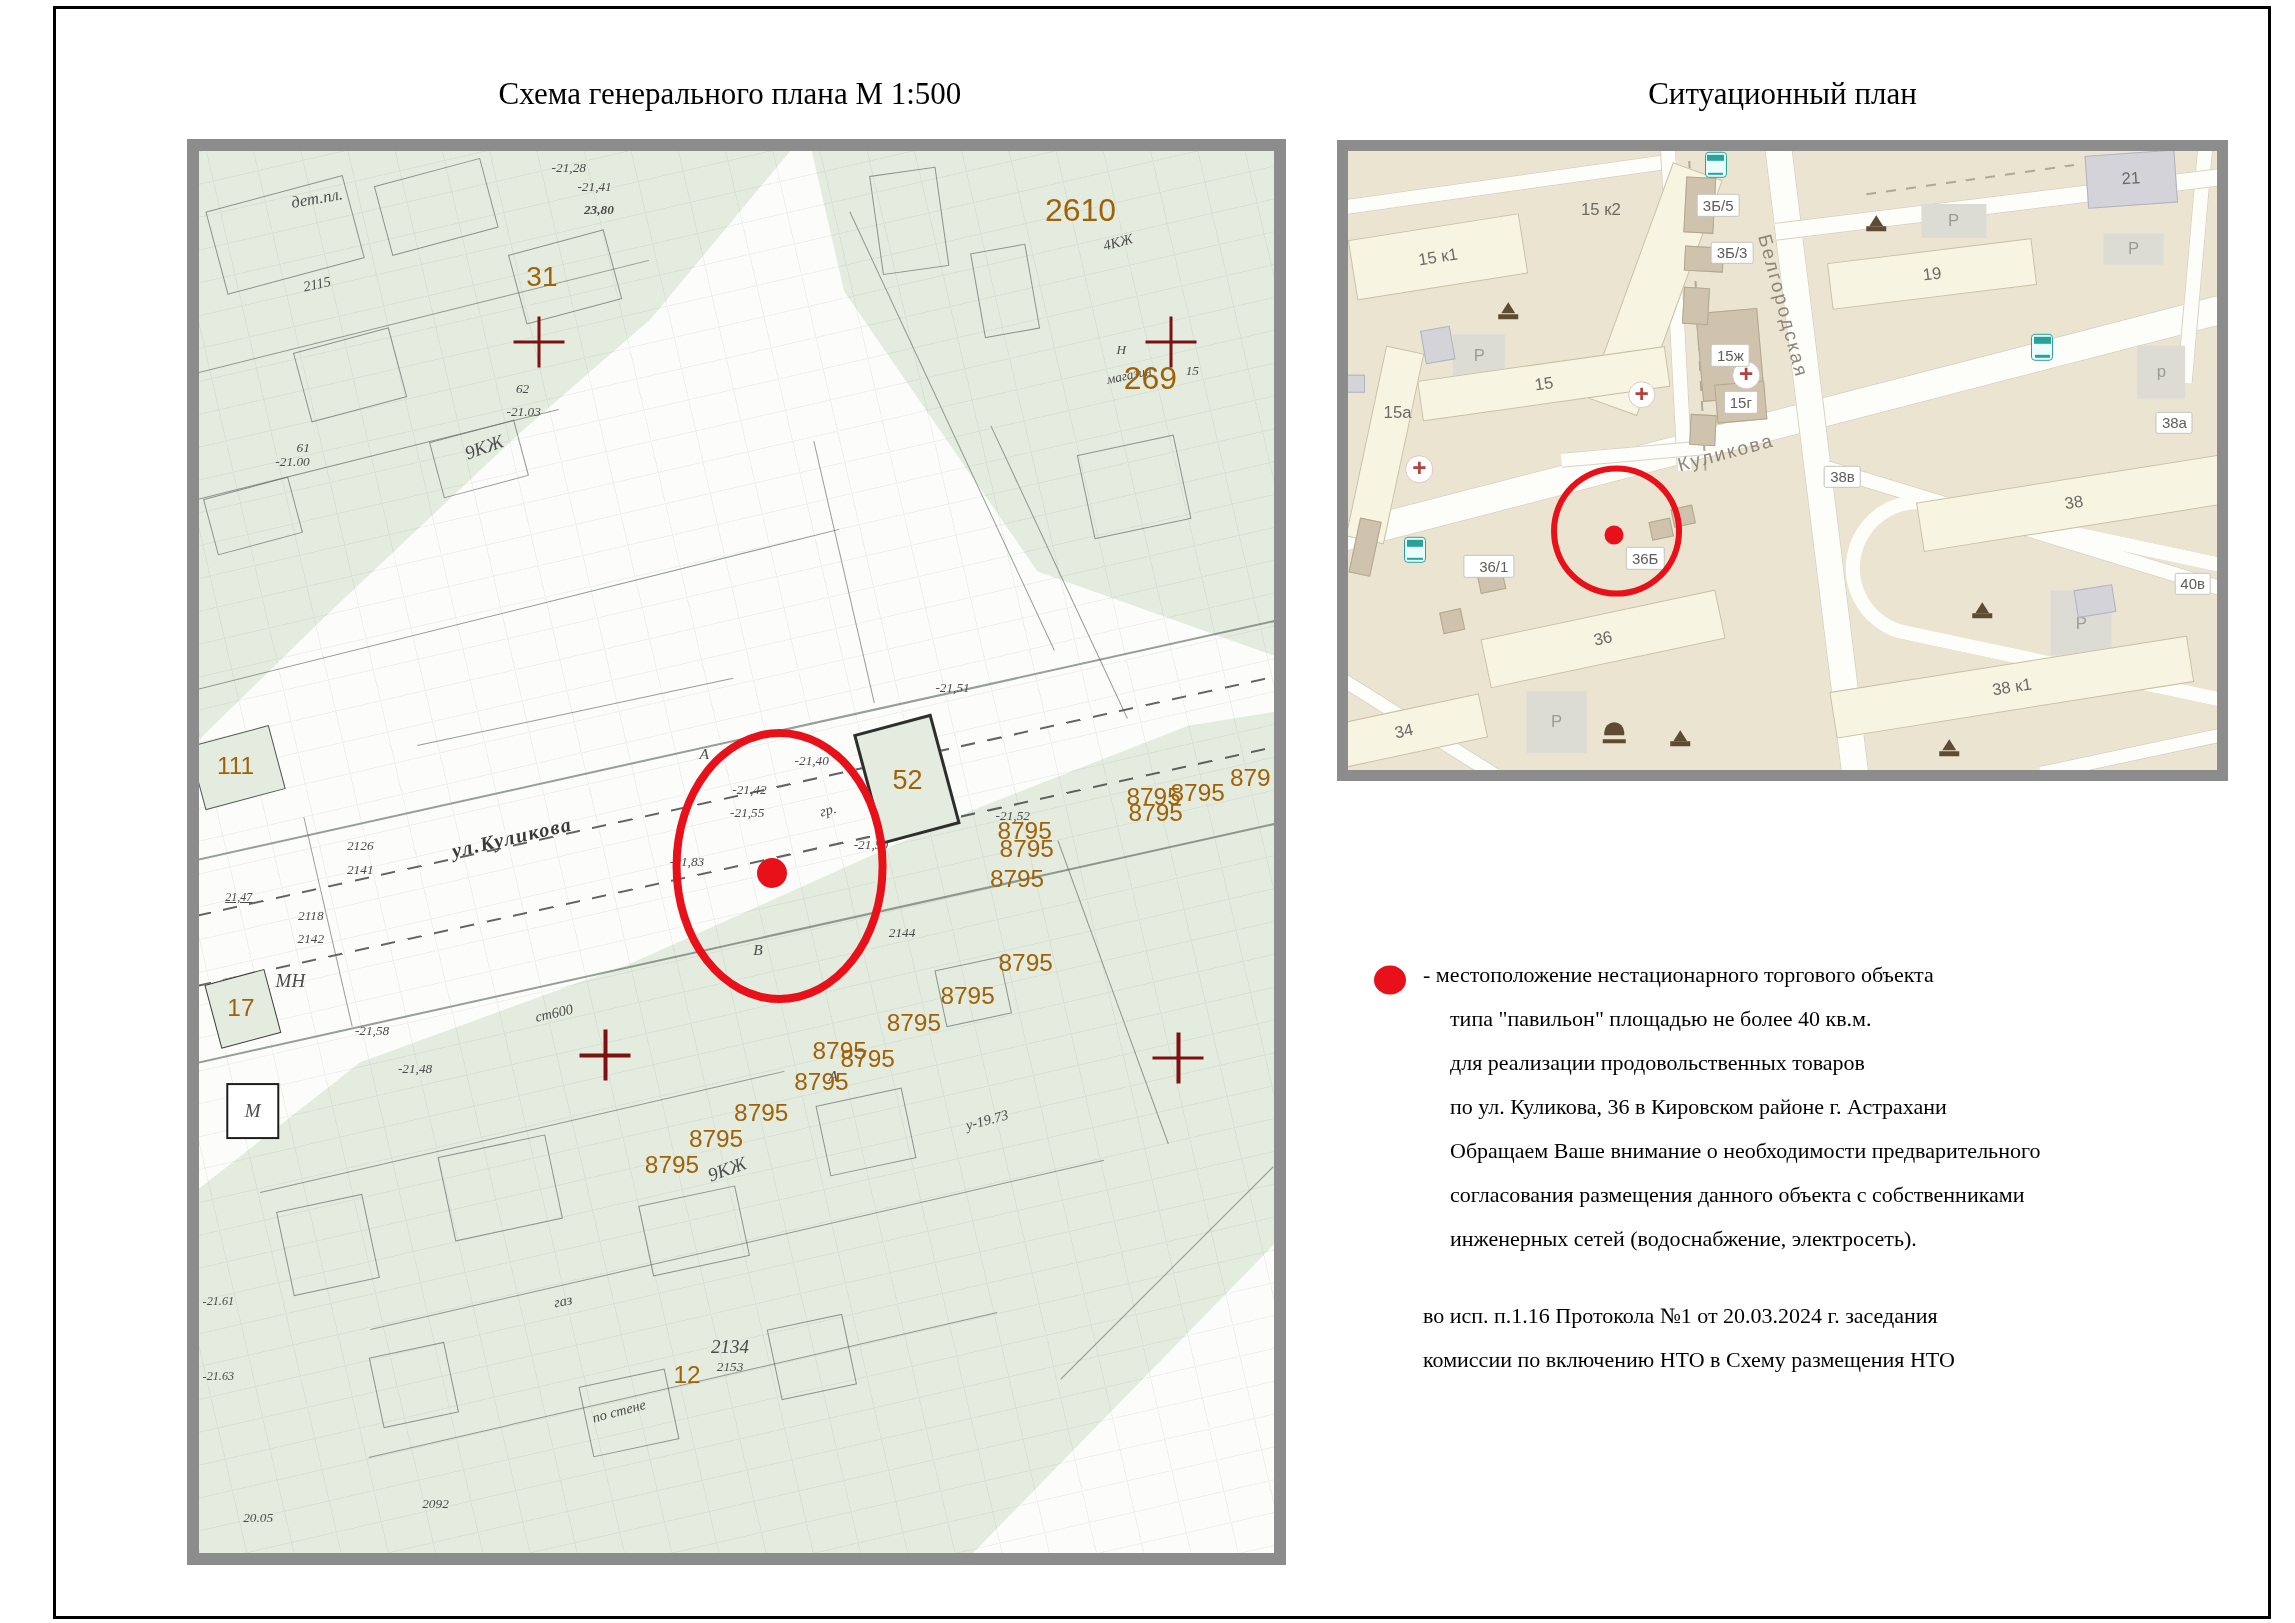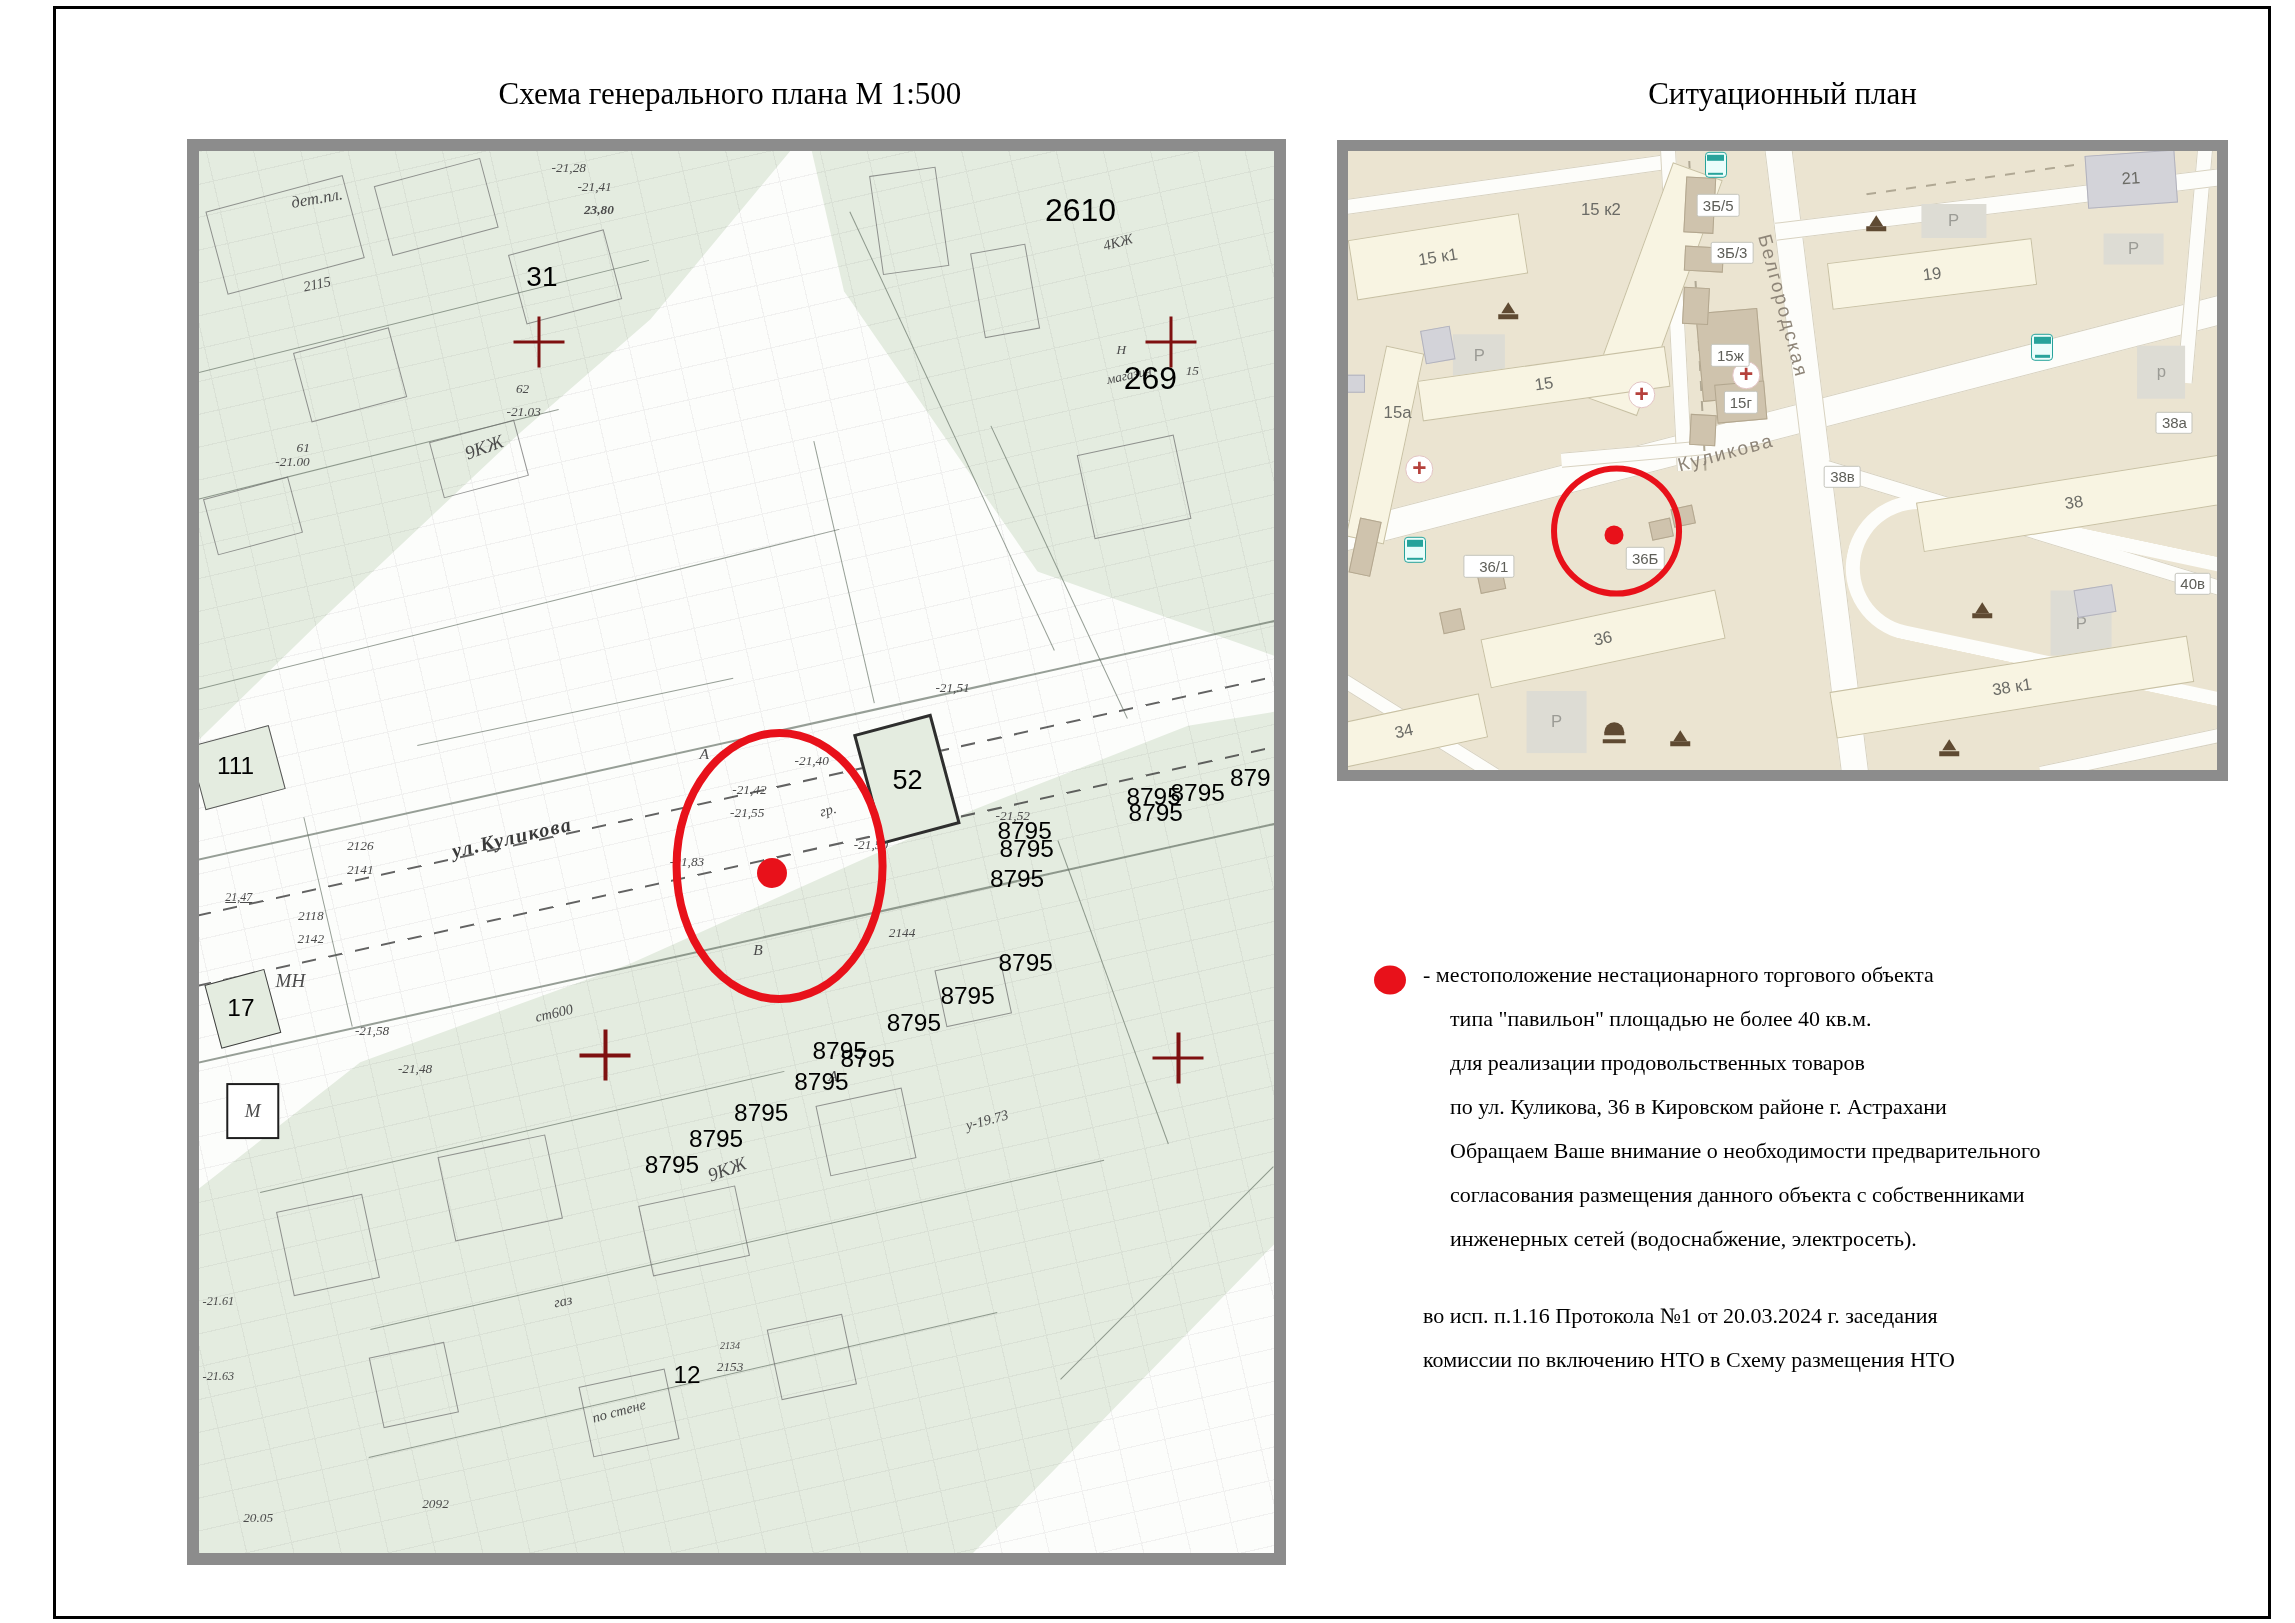--- a/index.html
+++ b/index.html
@@ -31,7 +31,7 @@
   .g-line{background:#5f6b5f;opacity:.65;}
   .g-line.dash{background:repeating-linear-gradient(90deg,#3c3c3c 0 14.4px,transparent 14.4px 27px);opacity:.8;}
   .g-outline{border:1.1px solid #6a6a6a;background:transparent;opacity:.7;}
-  .g-big{font-family:"Liberation Sans",sans-serif;color:#000000;white-space:nowrap;line-height:1;}
+  .g-big{font-family:"Liberation Sans",sans-serif;color:#a16207;white-space:nowrap;line-height:1;}
   .g-decor{font-style:italic;color:#4b4b4b;white-space:nowrap;line-height:1;}
   .g-decor.street{color:#3a3a3a;font-weight:bold;letter-spacing:1.7px;}
   .g-cross{width:51px;height:51px;}

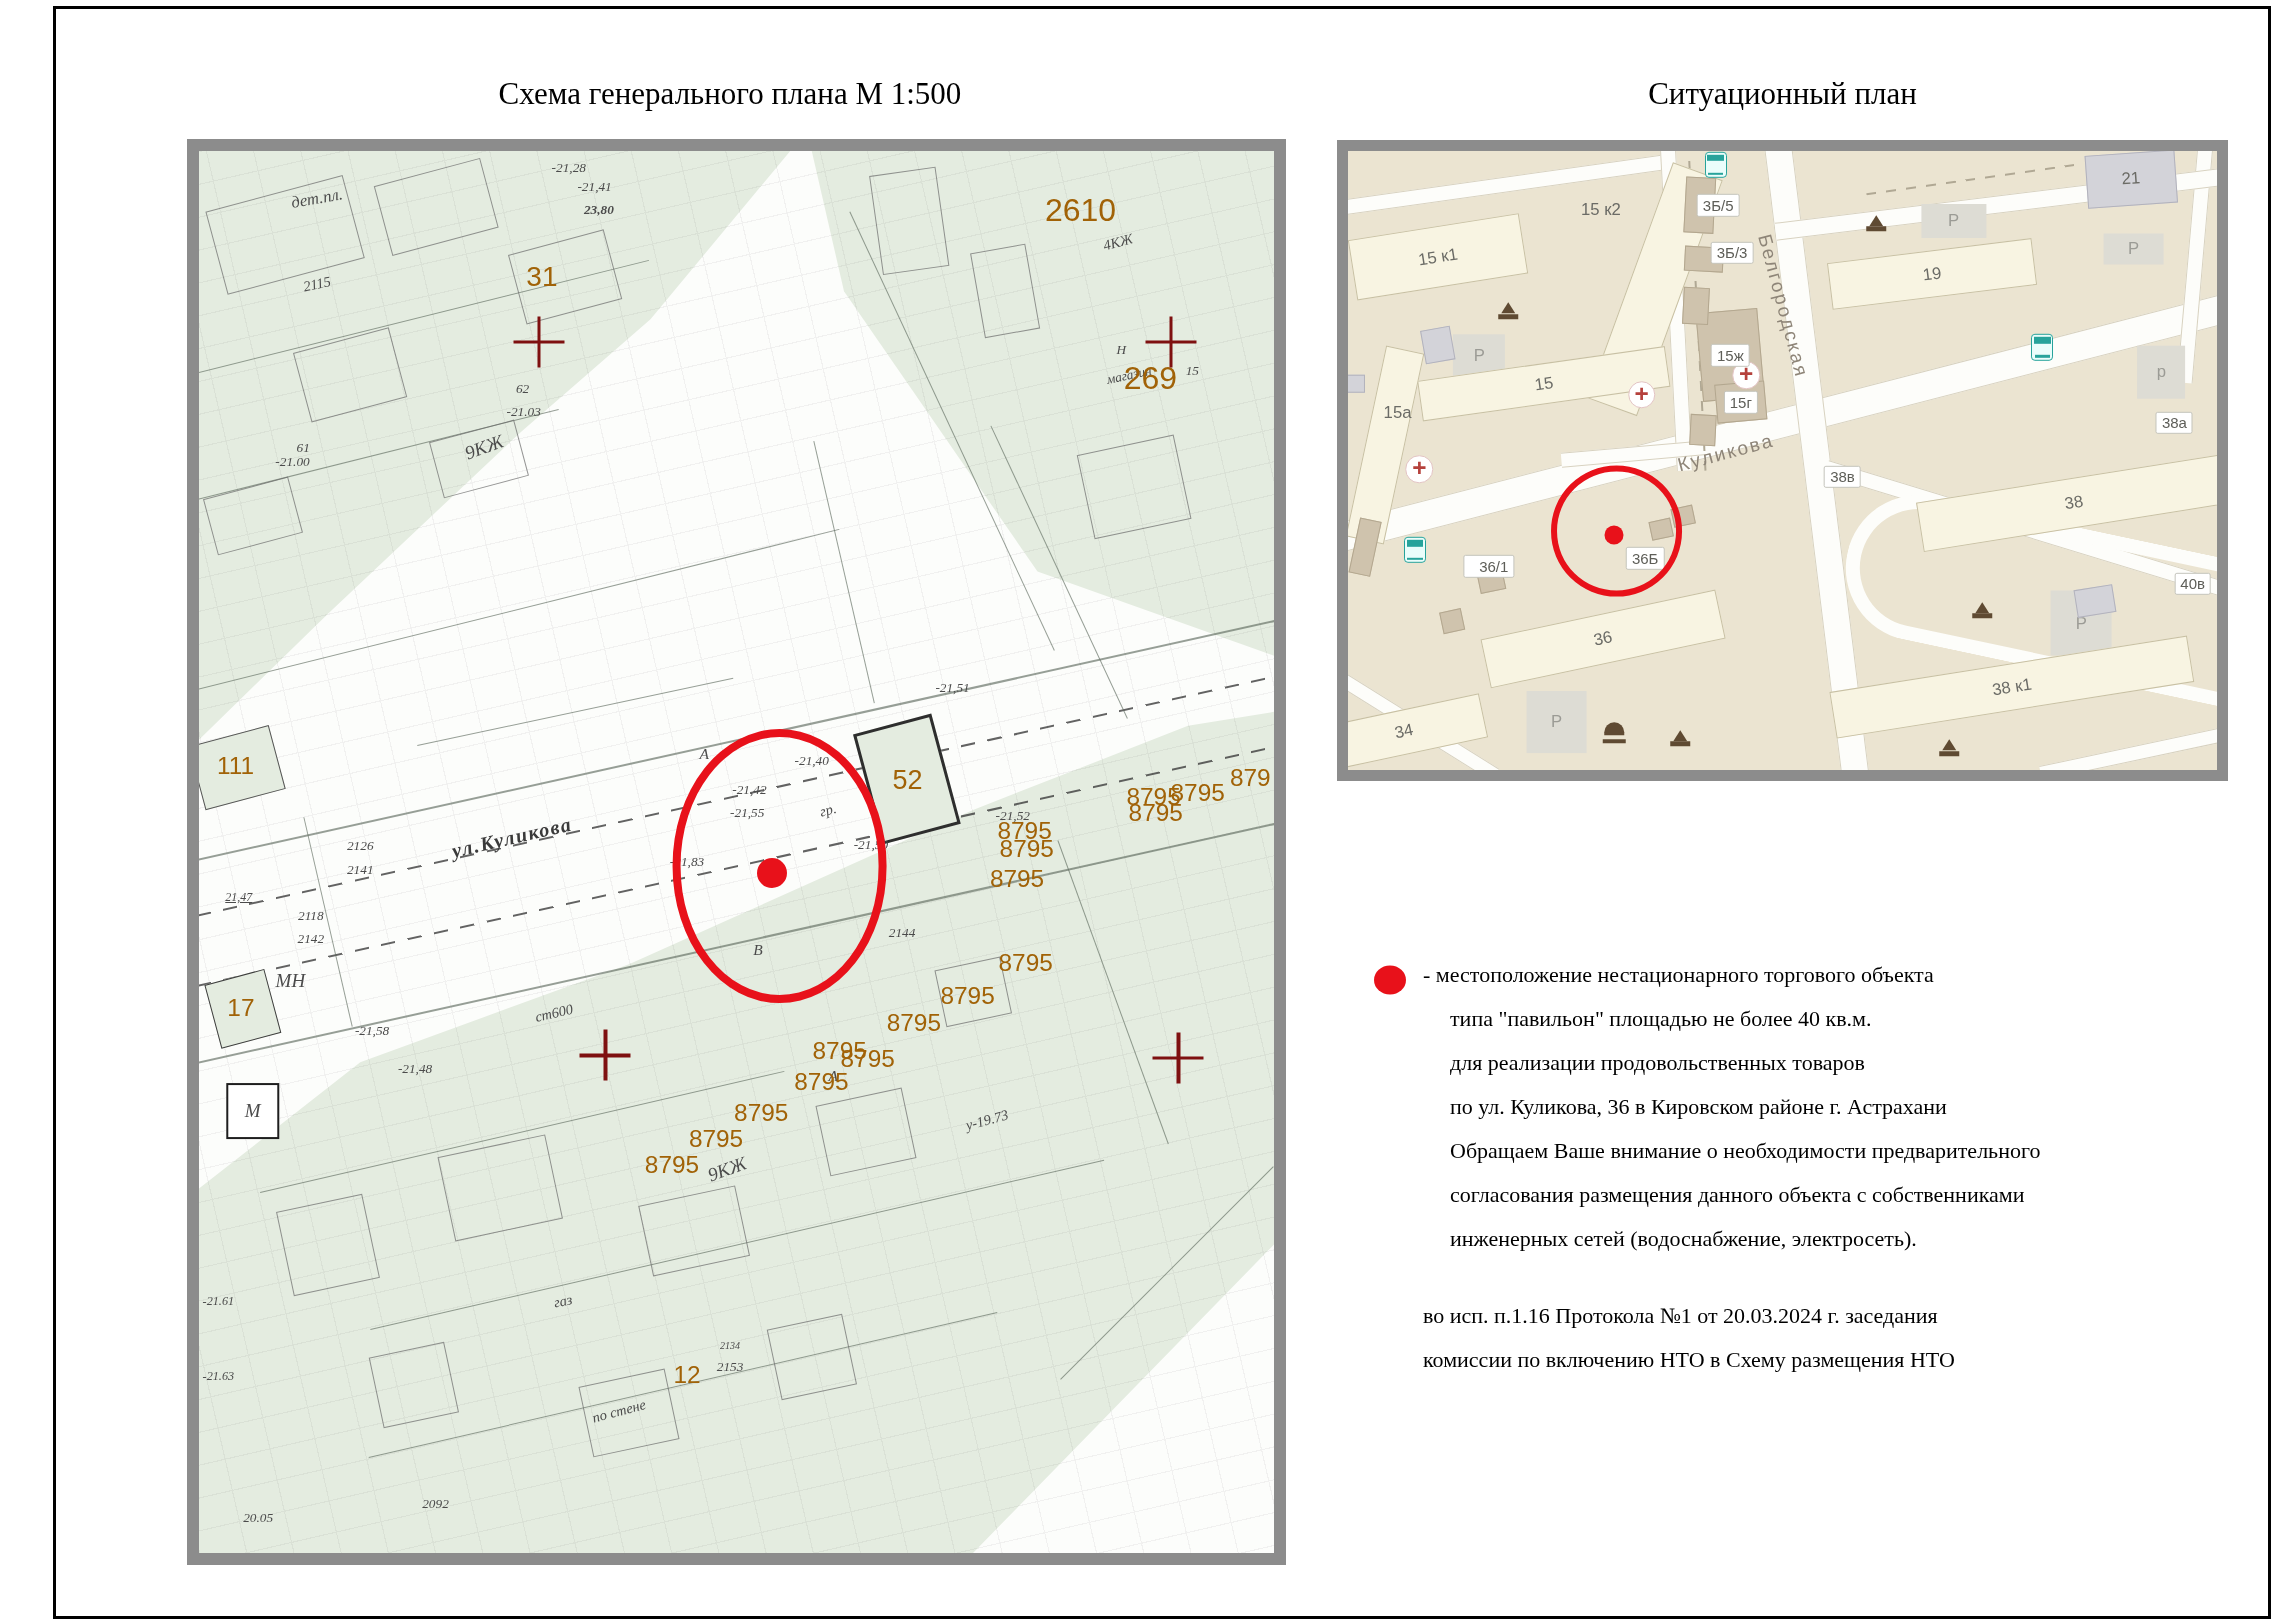--- a/index.html
+++ b/index.html
@@ -200,7 +200,7 @@
           <div class="abs g-decor" style="left: 85.8%; top: 14.2%; font-size: 13.3px; transform: translate(-50%, -50%) rotate(0deg);">Н</div>
           <div class="abs g-decor" style="left: 86.5%; top: 16%; font-size: 13.3px; transform: translate(-50%, -50%) rotate(-12deg);">магазин</div>
           <div class="abs g-decor" style="left: 92.4%; top: 15.7%; font-size: 13.3px; transform: translate(-50%, -50%) rotate(0deg);">15</div>
-          <div class="abs g-decor" style="left: 49.4%; top: 85.2%; font-size: 10px; transform: translate(-50%, -50%) rotate(0deg);">2134</div>
+          <div class="abs g-decor" style="left: 49.4%; top: 85.2%; font-size: 19px; transform: translate(-50%, -50%) rotate(0deg);">2134</div>
           <div class="abs g-decor" style="left: 49.4%; top: 86.7%; font-size: 13.3px; transform: translate(-50%, -50%) rotate(0deg);">2153</div>
           <div class="abs g-decor" style="left: 5.5%; top: 97.5%; font-size: 13.3px; transform: translate(-50%, -50%) rotate(0deg);">20.05</div>
           <div class="abs g-decor" style="left: 22%; top: 96.5%; font-size: 13.3px; transform: translate(-50%, -50%) rotate(0deg);">2092</div>

